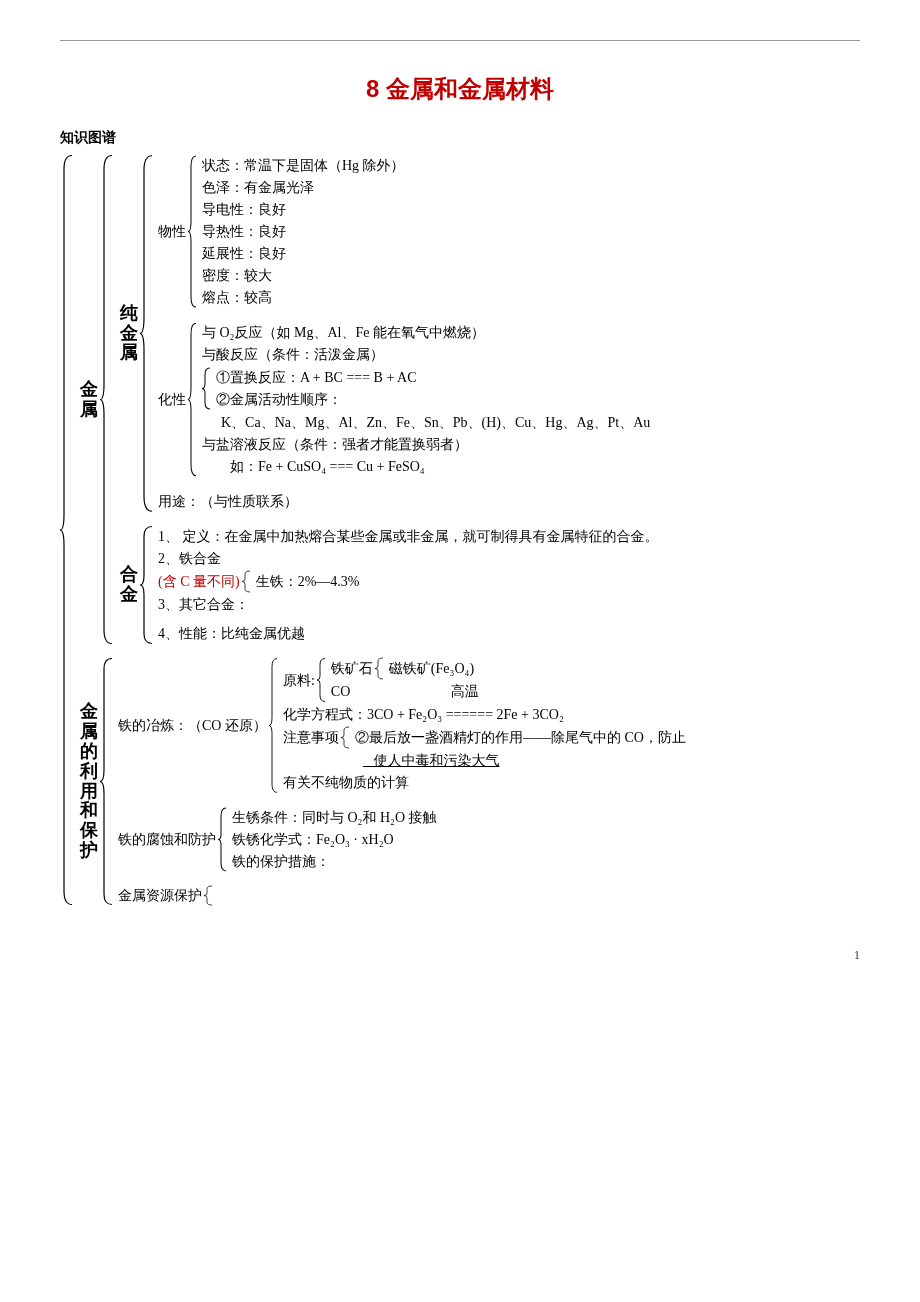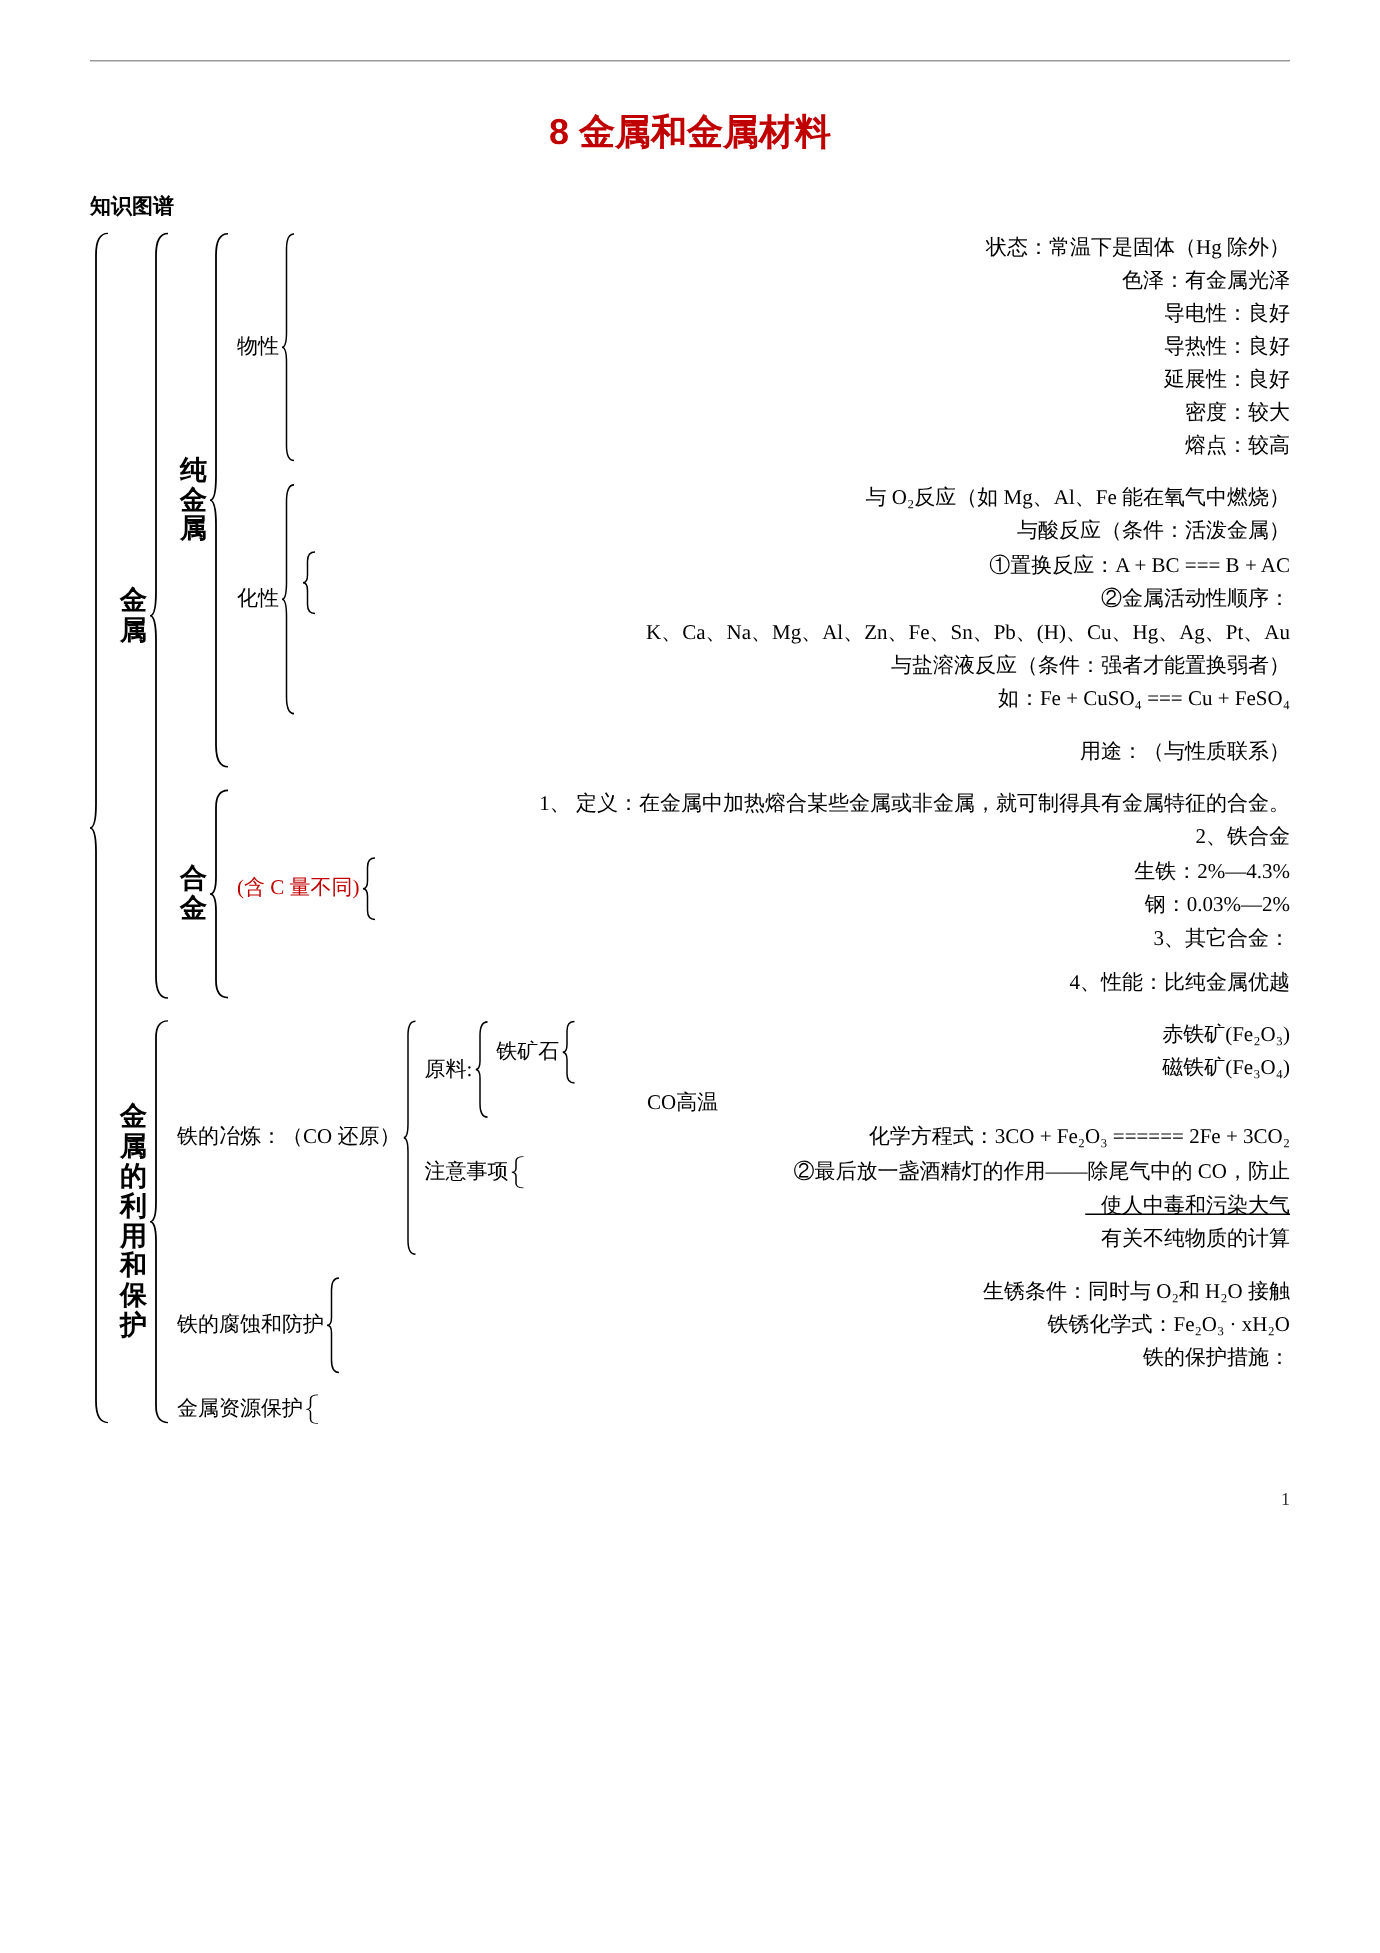--- a/index.html
+++ b/index.html
@@ -51,7 +51,7 @@
   }
   .brace svg { position: absolute; top:0; left:0; width:100%; height:100%; }
   .content { flex: 1; padding-left: 4px; }
-  .item { margin: 1px 0; text-align: right; }
+  .item { margin: 1px 0; }
   .gap { height: 12px; }
   .red { color: #c00000; }
   .page-num {

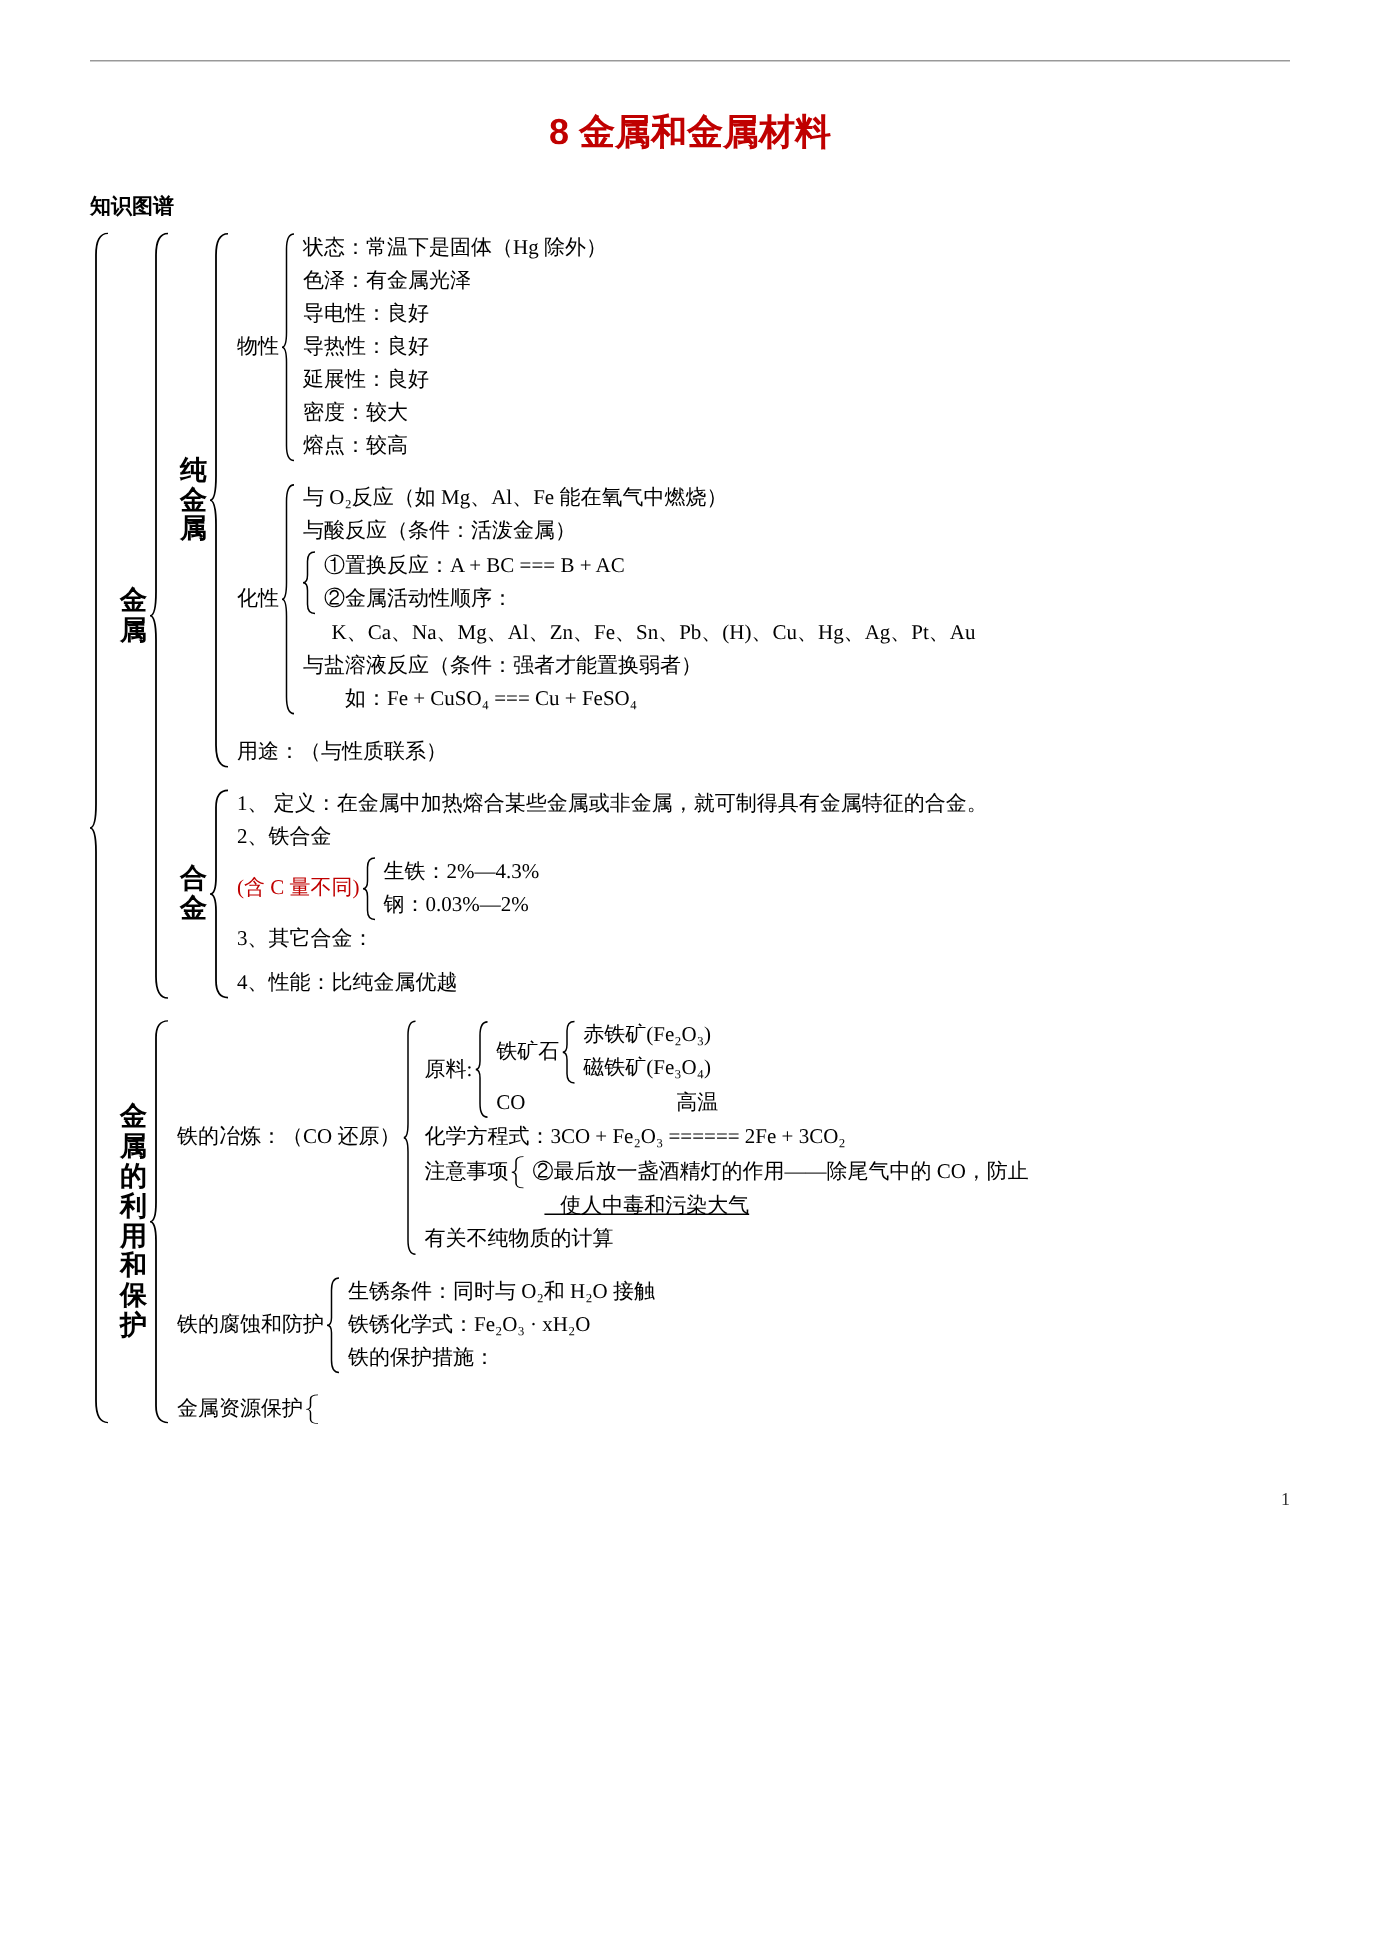--- a/index.html
+++ b/index.html
@@ -188,7 +188,6 @@
               </div>
               <div class="content">
                 <div class="item">生铁：2%—4.3%</div>
-                <div class="item">钢：0.03%—2%</div>
               </div>
             </div>
             <div class="item">3、其它合金：</div>

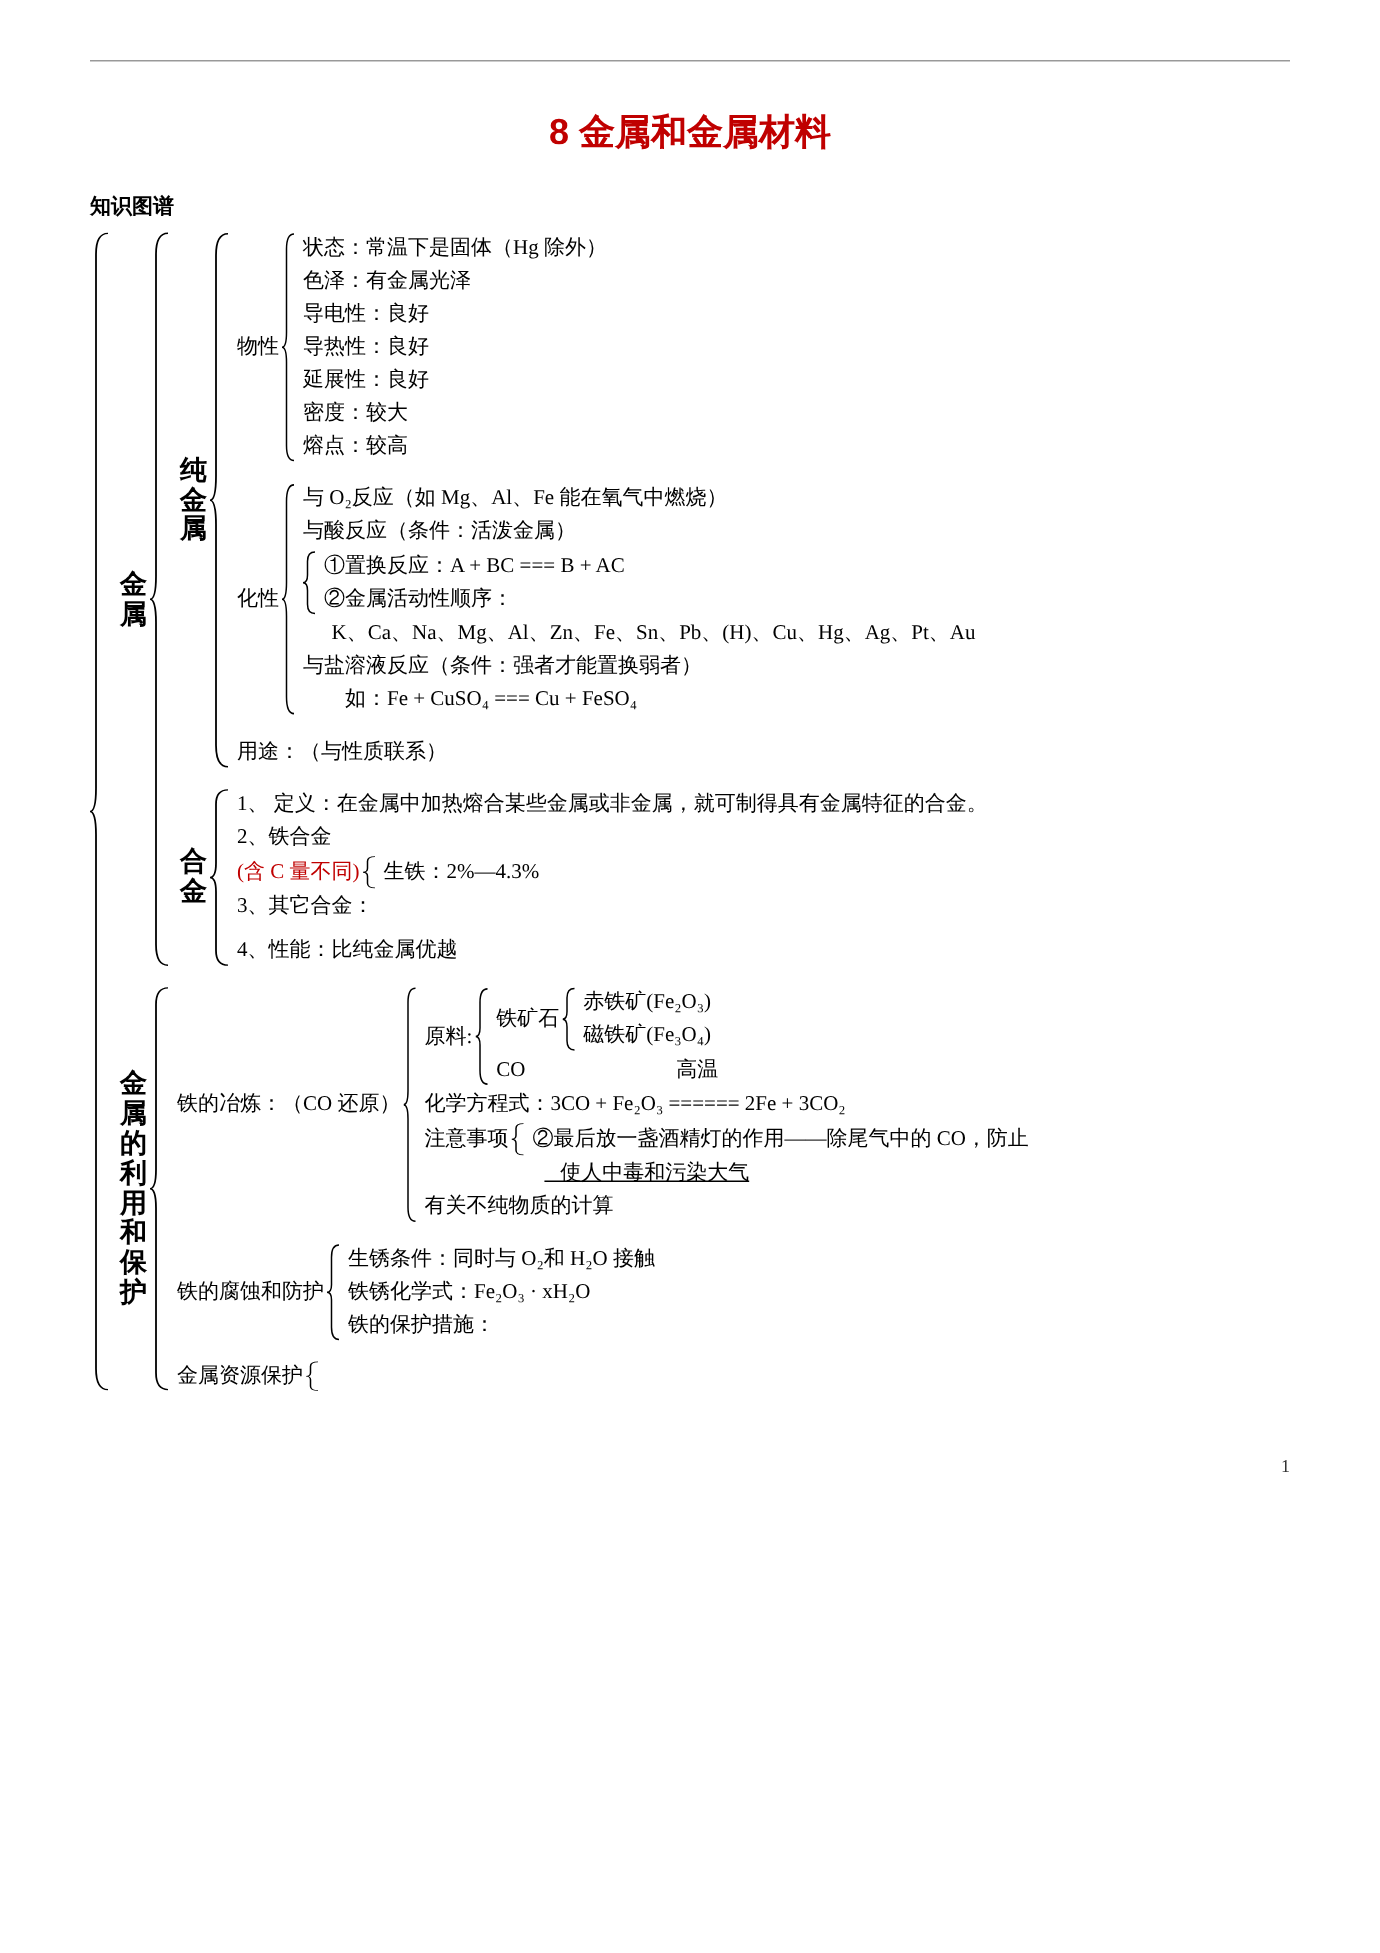--- a/index.html
+++ b/index.html
@@ -244,7 +244,6 @@
                       </svg>
                   </div>
                   <div class="content">
-                    <div class="item">赤铁矿(Fe₂O₃)</div>
                     <div class="item">磁铁矿(Fe₃O₄)</div>
                   </div>
                 </div>

